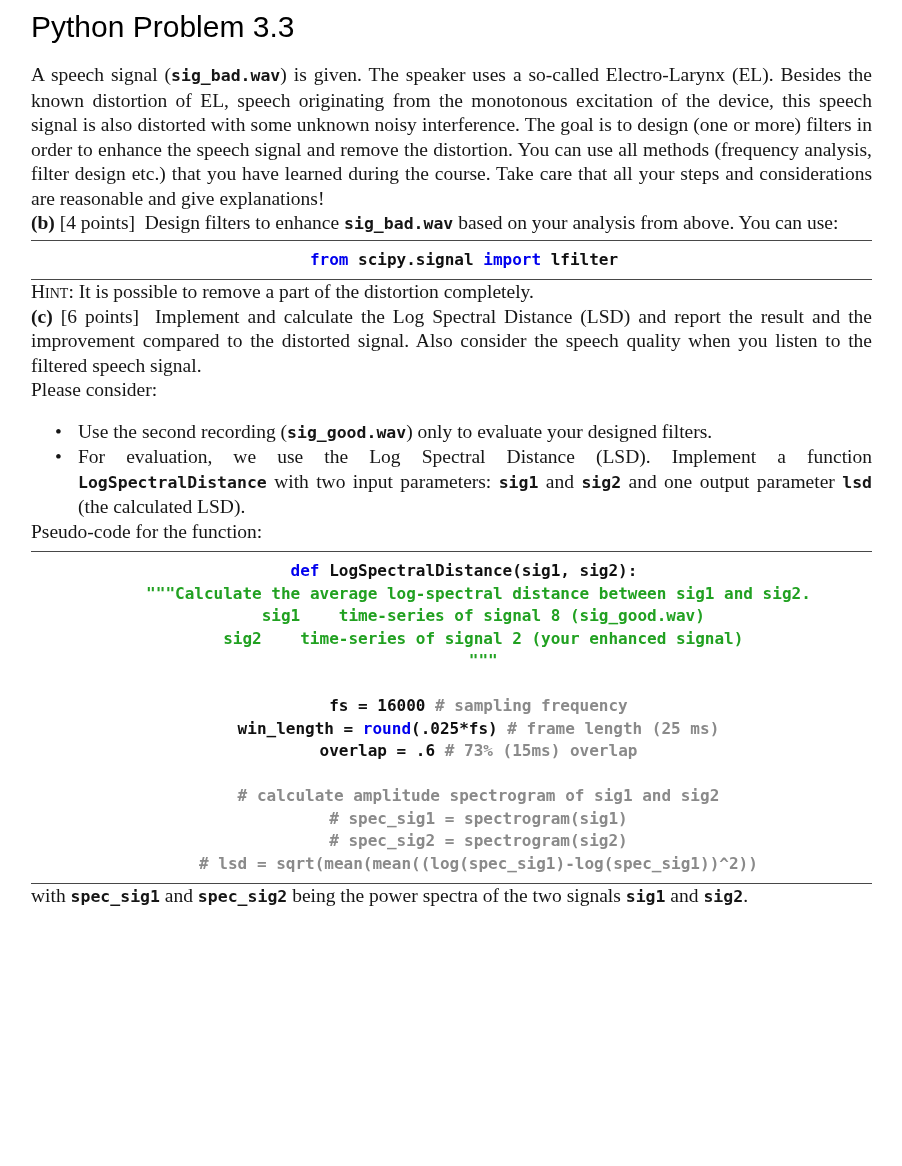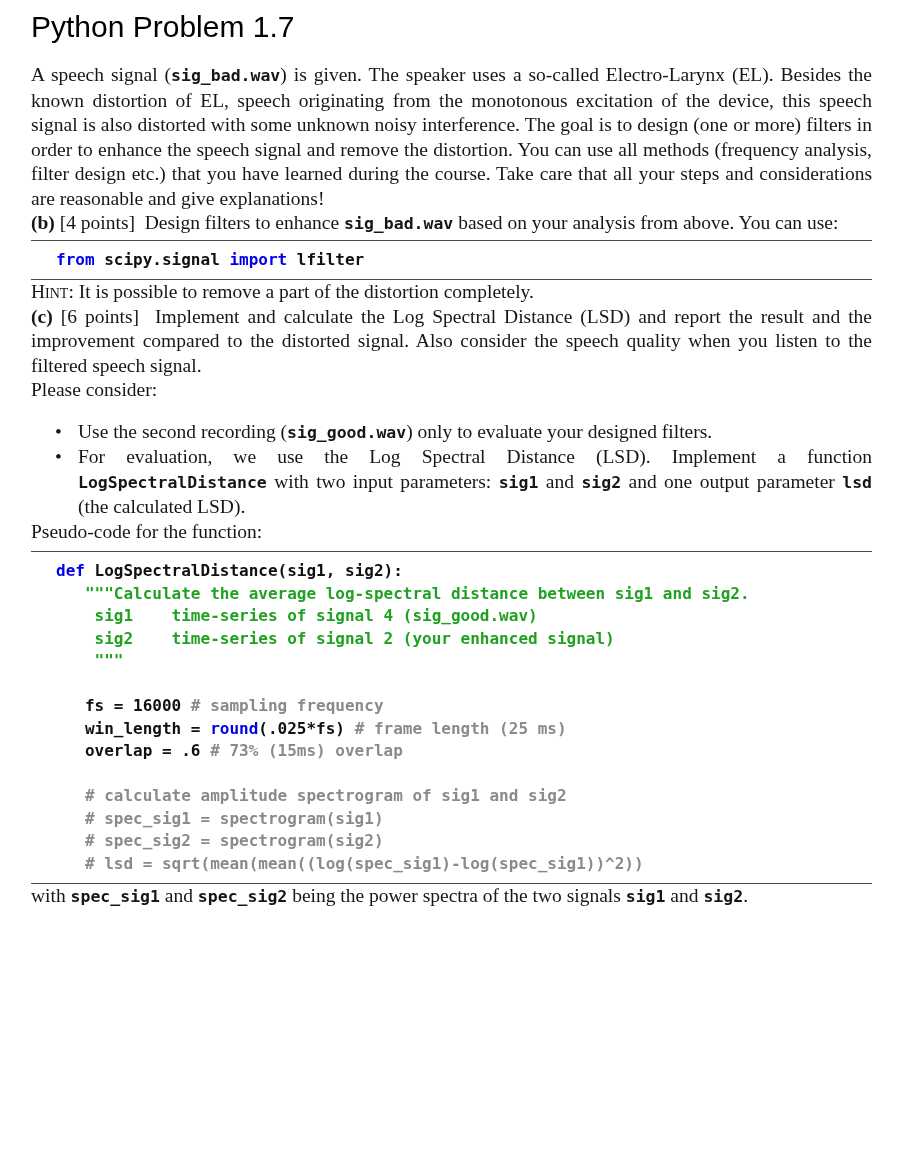--- a/index.html
+++ b/index.html
@@ -47,7 +47,7 @@
 <body>
 
 <div class="page">
-  <h1 class="title">Python Problem 1.7</h1>
+  <h1 class="title">Python Problem 3.3</h1>
 
   <p class="body-text"><span class="seg-pln">A speech signal (</span><span class="seg-code">sig_bad.wav</span><span class="seg-pln">) is given. The speaker uses a so-called Electro-Larynx (EL). Besides the known distortion of EL, speech originating from the monotonous excitation of the device, this speech signal is also distorted with some unknown noisy interference. The goal is to design (one or more) filters in order to enhance the speech signal and remove the distortion. You can use all methods (frequency analysis, filter design etc.) that you have learned during the course. Take care that all your steps and considerations are reasonable and give explanations!</span></p>
 

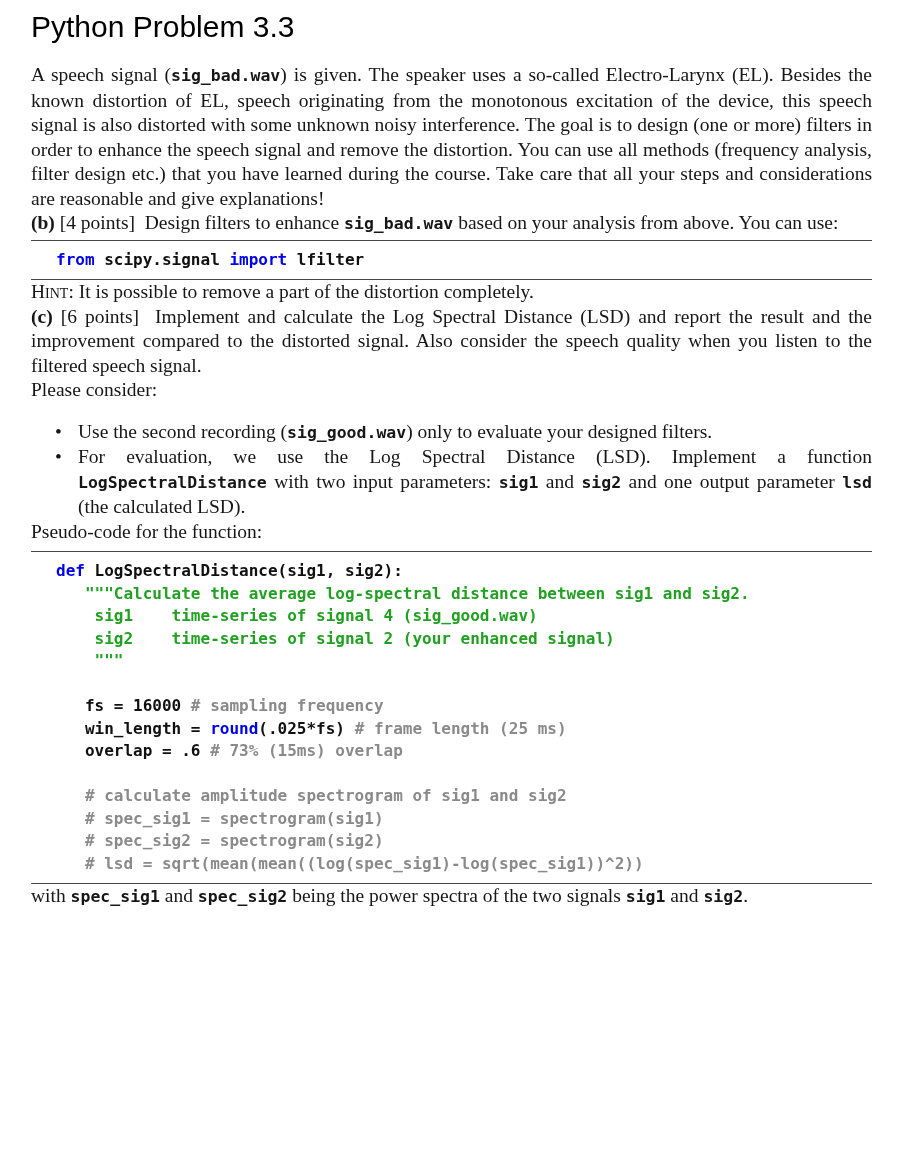--- a/index.html
+++ b/index.html
@@ -32,7 +32,7 @@
     border-bottom:1.5px solid var(--rule);
     padding:8px 0 8px 25px;
     font-family:"DejaVu Sans Mono","Liberation Mono",monospace;
-    font-weight:700;font-size:16px;line-height:22.5px;color:#101010;
+    font-weight:700;font-size:16px;line-height:22.5px;color:#101010;text-align:center;
   }
   .code-line{white-space:pre;}
   .tok-pln{color:#101010;}

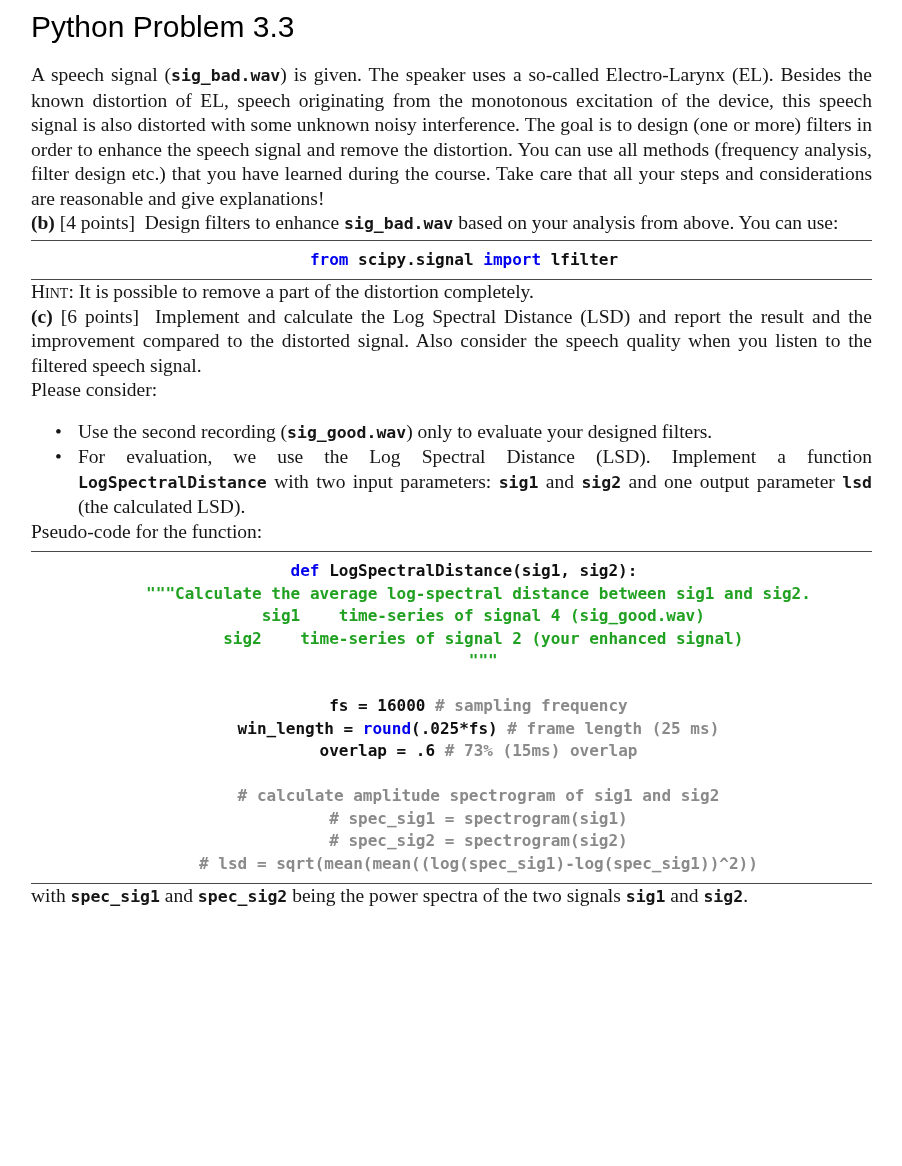--- a/index.html
+++ b/index.html
@@ -74,7 +74,7 @@
   <div class="code-block mt7">
       <div class="code-line"><span class="tok-kw">def</span><span class="tok-pln"> LogSpectralDistance(sig1, sig2):</span></div>
       <div class="code-line"><span class="tok-str">   """Calculate the average log-spectral distance between sig1 and sig2.</span></div>
-      <div class="code-line"><span class="tok-str">    sig1    time-series of signal 4 (sig_good.wav)</span></div>
+      <div class="code-line"><span class="tok-str">    sig1    time-series of signal 8 (sig_good.wav)</span></div>
       <div class="code-line"><span class="tok-str">    sig2    time-series of signal 2 (your enhanced signal)</span></div>
       <div class="code-line"><span class="tok-str">    """</span></div>
       <div class="code-line">&nbsp;</div>

